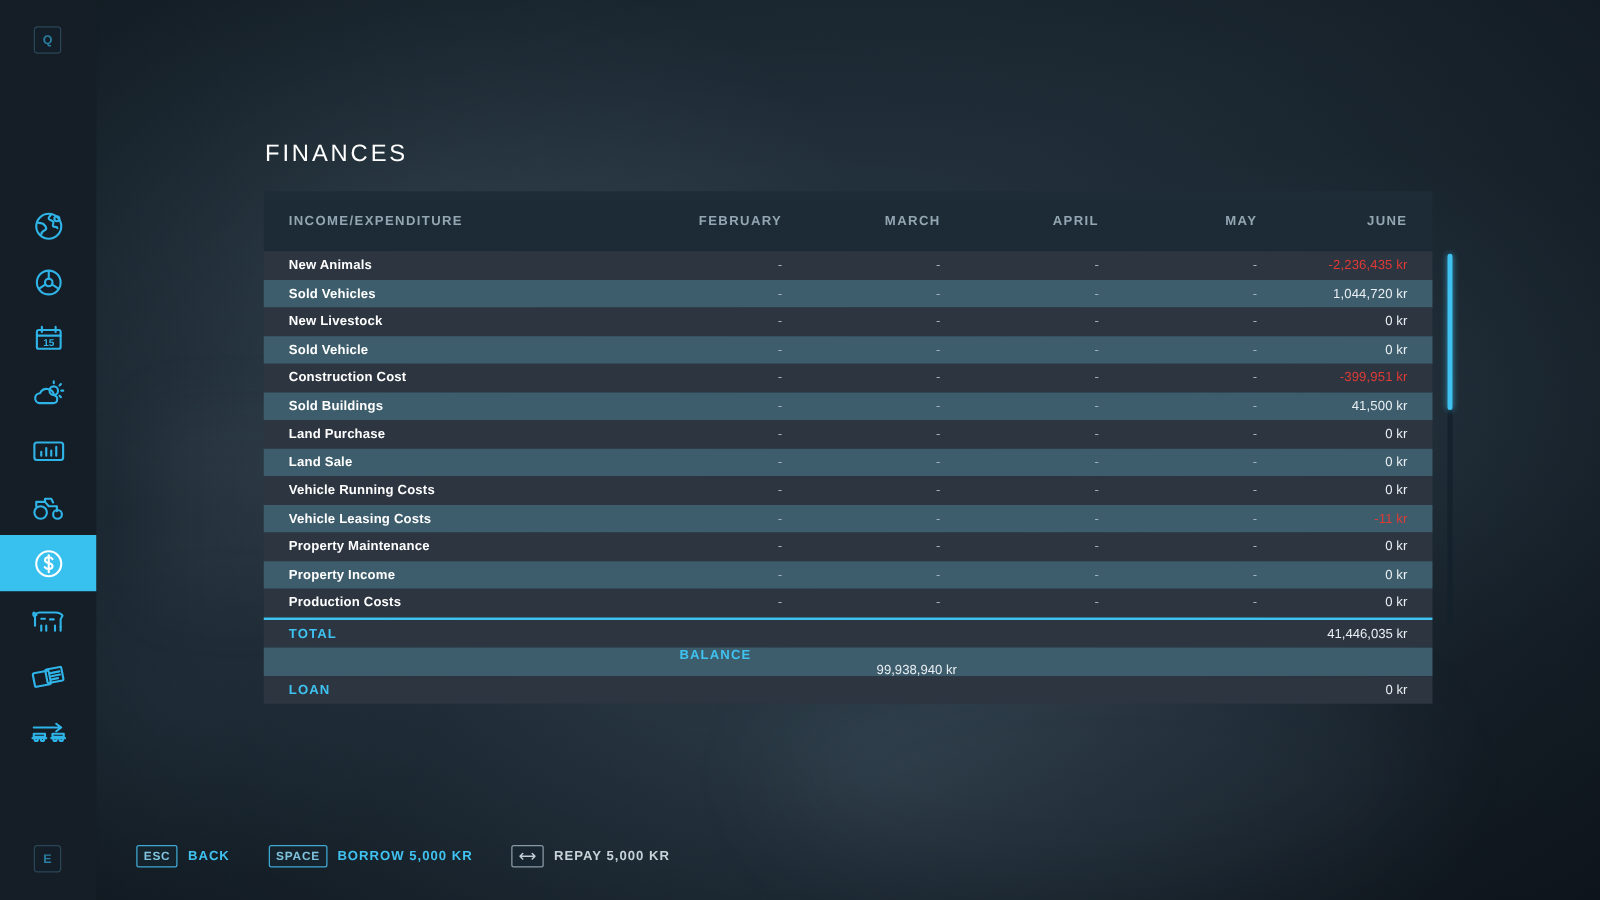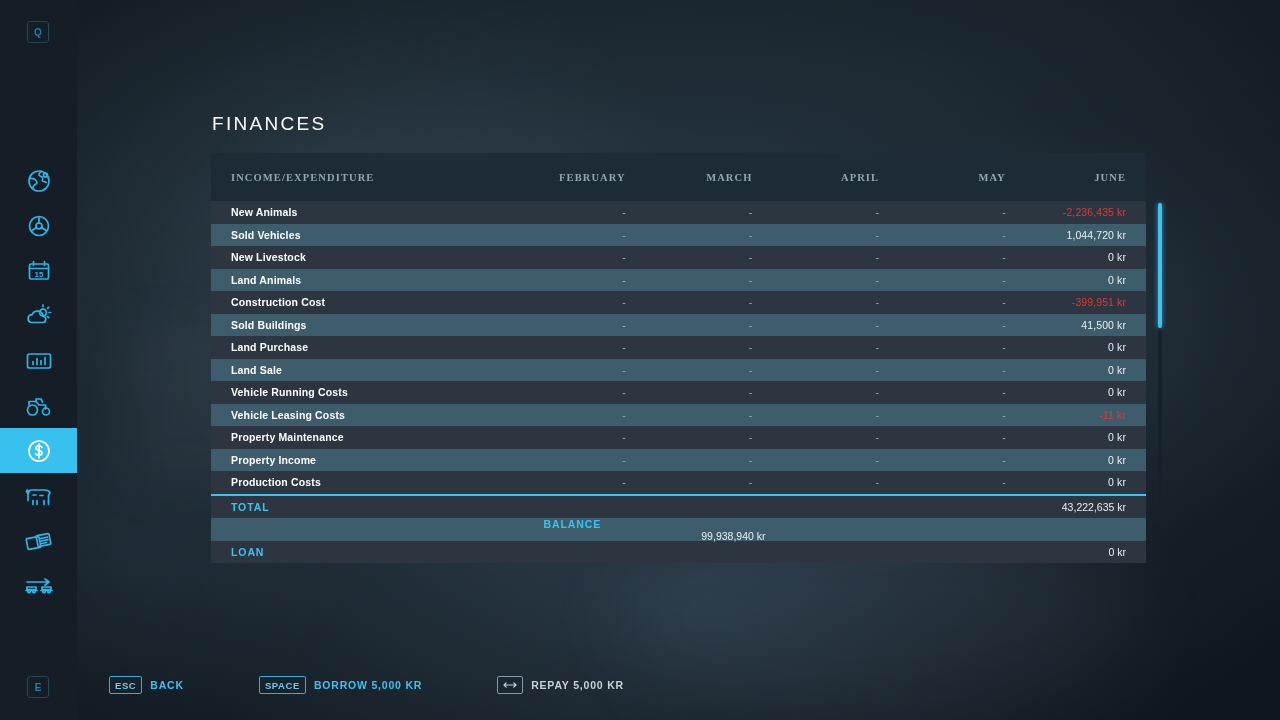--- a/index.html
+++ b/index.html
@@ -115,7 +115,6 @@
     align-items: center;
     height: 48px;
     background: linear-gradient(180deg, #1d2c37 0%, #1b2a35 100%);
-    font-family: Liberation Serif, serif;
   }
   .thead .cell {
     font-size: 10.5px;

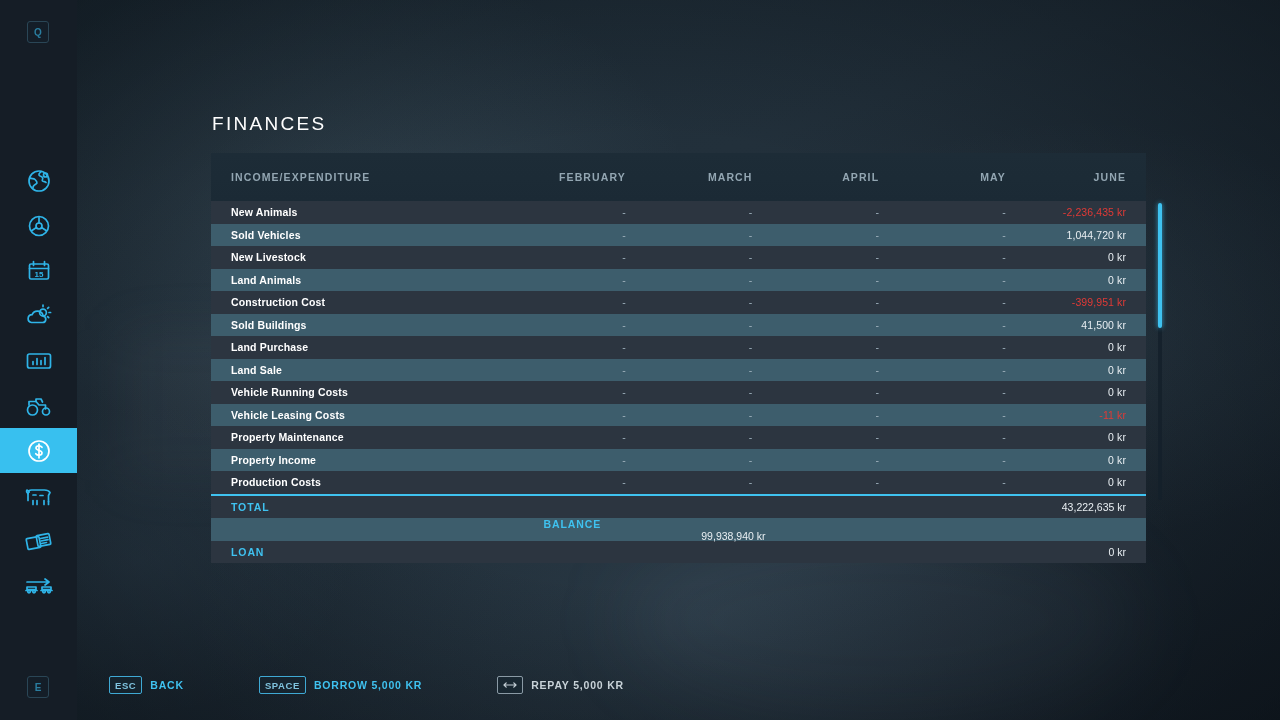--- a/index.html
+++ b/index.html
@@ -425,7 +425,7 @@
             <div class="cell c-val last">0 kr</div>
           </div>
           <div class="row even">
-            <div class="cell c-label">Land Animals</div>
+            <div class="cell c-label">Sold Vehicle</div>
             <div class="cell c-val dash">-</div>
             <div class="cell c-val dash">-</div>
             <div class="cell c-val dash">-</div>

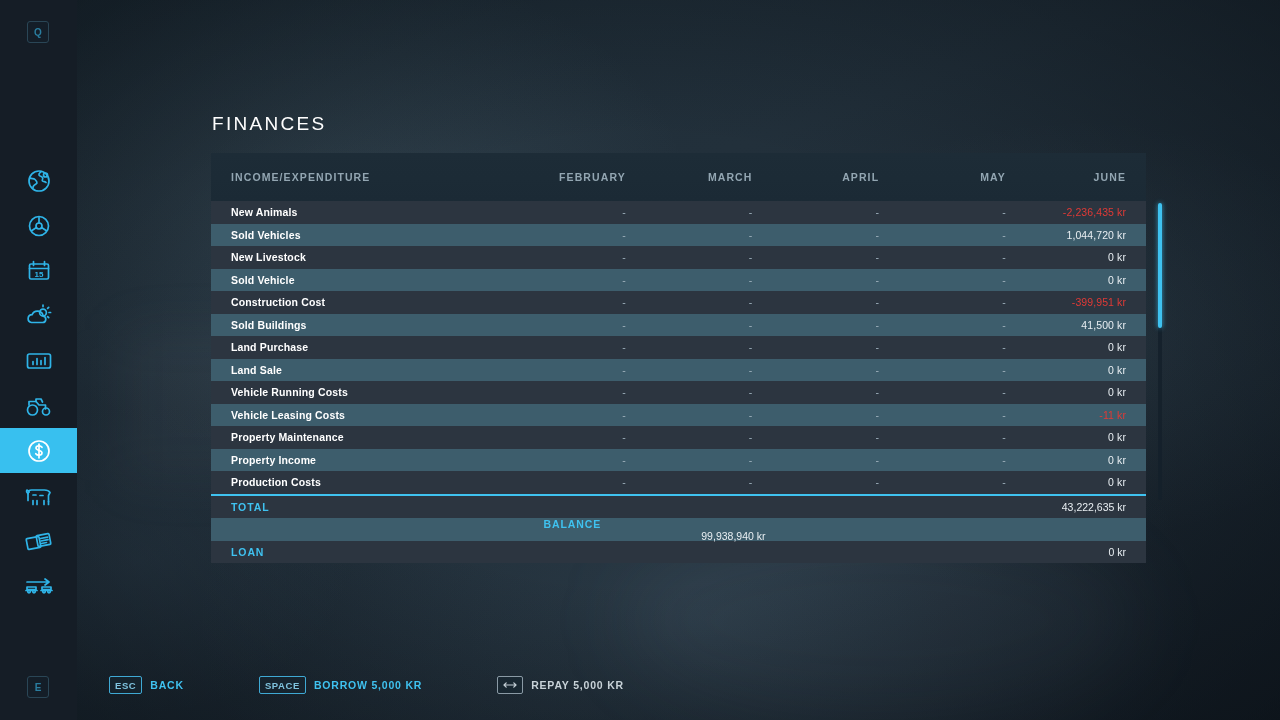--- a/index.html
+++ b/index.html
@@ -510,7 +510,7 @@
           <div class="trow odd">
             <div class="t-label">TOTAL</div>
             <div class="t-spacer"></div>
-            <div class="t-val">43,222,635 kr</div>
+            <div class="t-val">41,446,035 kr</div>
           </div>
           <div class="trow even">
             <div class="t-label">BALANCE</div>

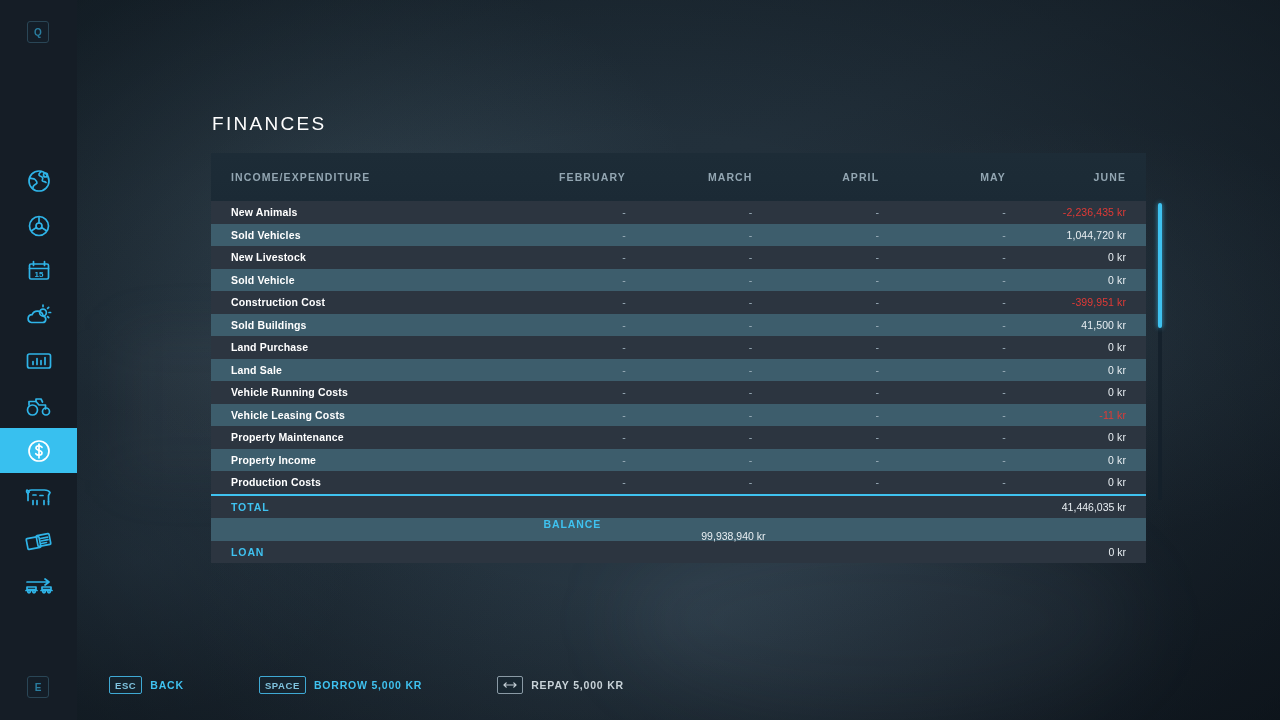--- a/index.html
+++ b/index.html
@@ -211,7 +211,6 @@
     display: flex;
     align-items: center;
     z-index: 6;
-    gap: 44px;
   }
   .action {
     display: flex;

